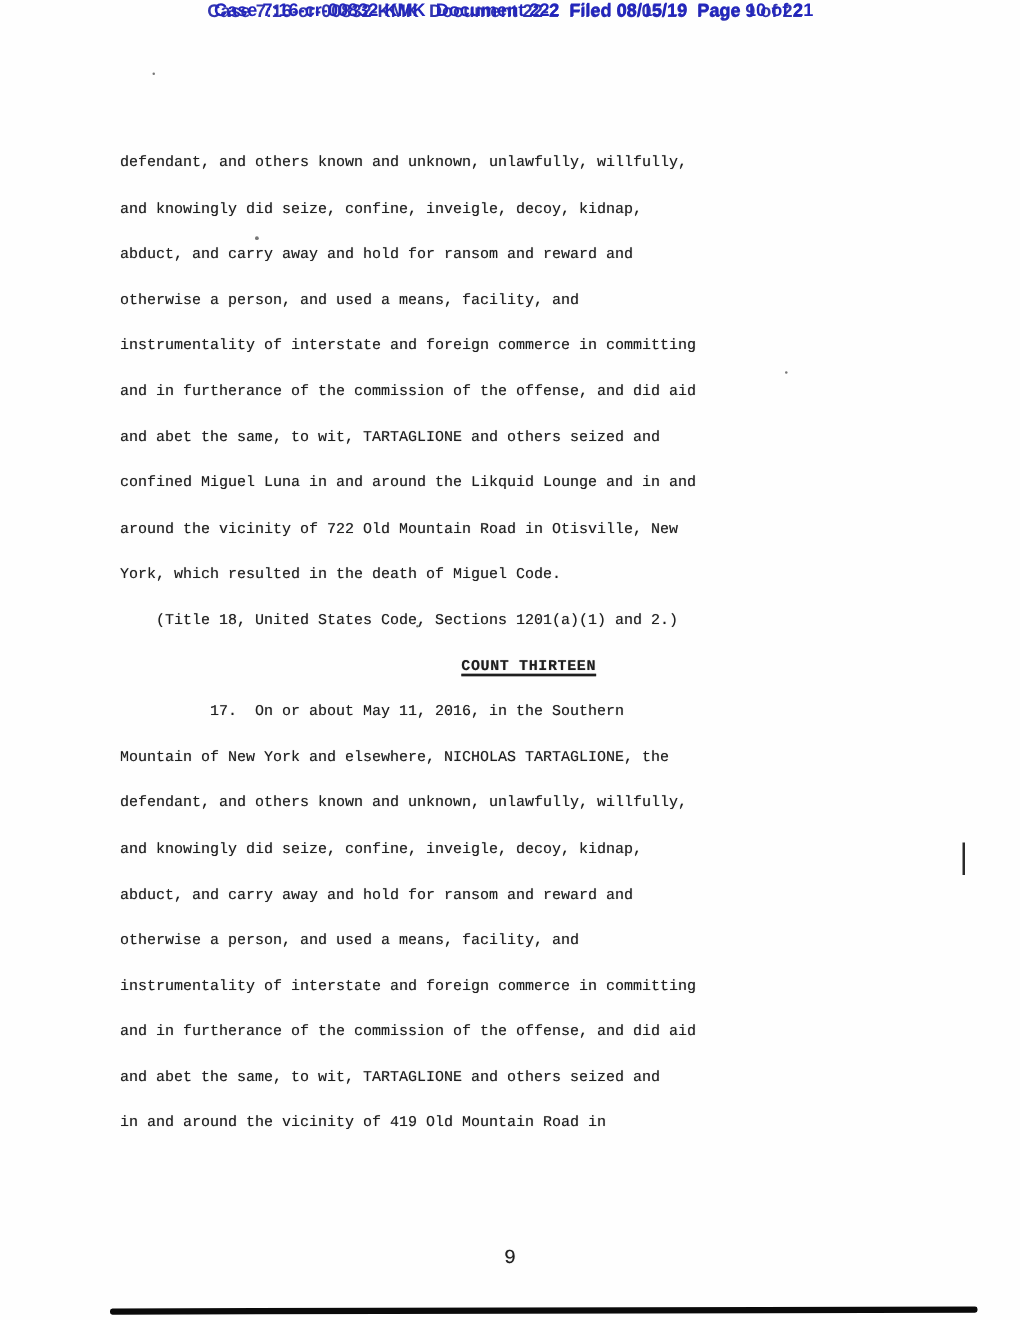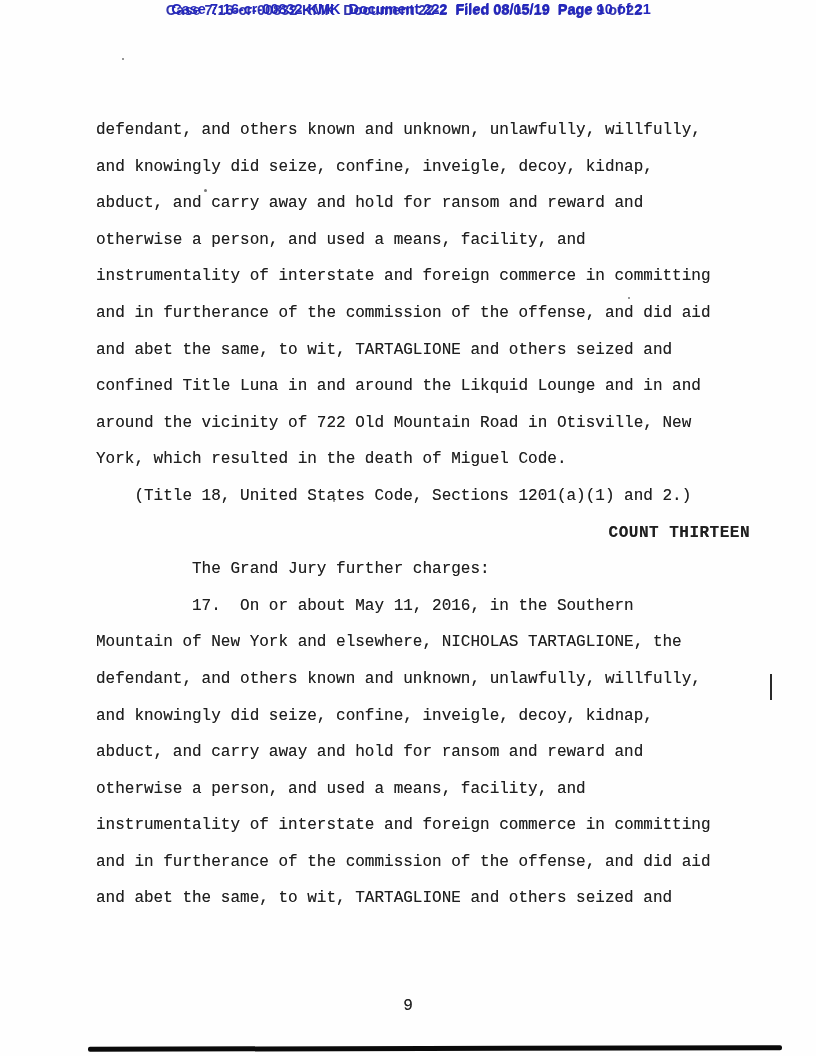--- a/index.html
+++ b/index.html
@@ -42,7 +42,7 @@
     top: 112px;
     left: 96px;
     right: 66px;
-    font-size: 16px;
+    font-size: 12px;
     line-height: 36.6px;
   }
   .line {

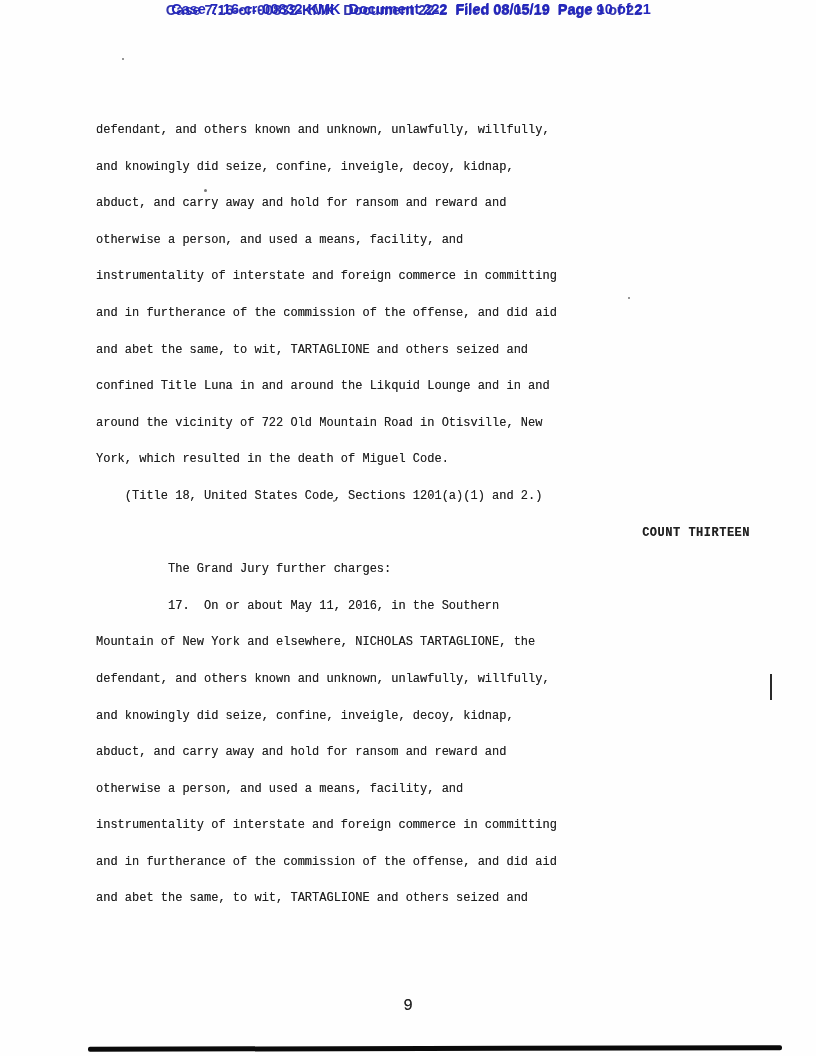--- a/index.html
+++ b/index.html
@@ -116,7 +116,7 @@
     <div class="line">instrumentality of interstate and foreign commerce in committing</div>
     <div class="line">and in furtherance of the commission of the offense, and did aid</div>
     <div class="line">and abet the same, to wit, TARTAGLIONE and others seized and</div>
-    <div class="line">confined Title Luna in and around the Likquid Lounge and in and</div>
+    <div class="line">confined Miguel Luna in and around the Likquid Lounge and in and</div>
     <div class="line">around the vicinity of 722 Old Mountain Road in Otisville, New</div>
     <div class="line">York, which resulted in the death of Miguel Code.</div>
 

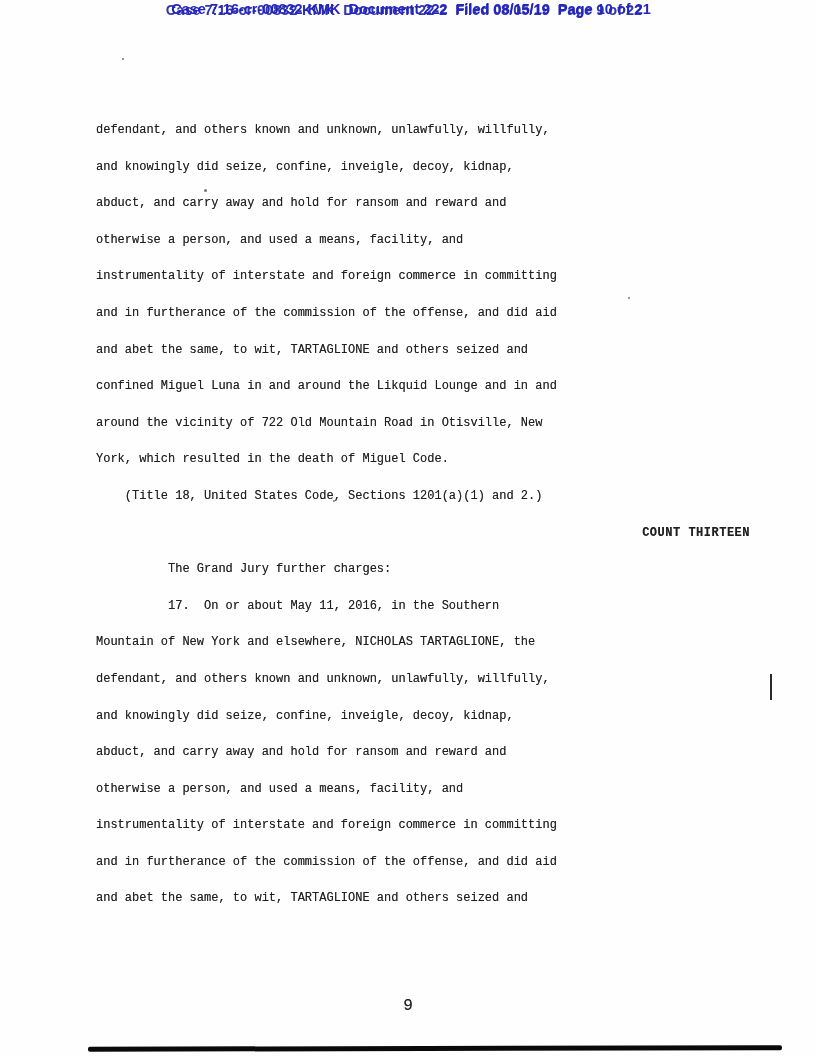--- a/index.html
+++ b/index.html
@@ -51,8 +51,9 @@
     text-shadow: 0 0 0.6px rgba(25, 25, 25, 0.55);
   }
   .heading {
-    text-align: right;
+    text-align: center;
     font-weight: 700;
+    text-decoration: underline;
     text-underline-offset: 3px;
     text-decoration-thickness: 1.5px;
     letter-spacing: 0.5px;

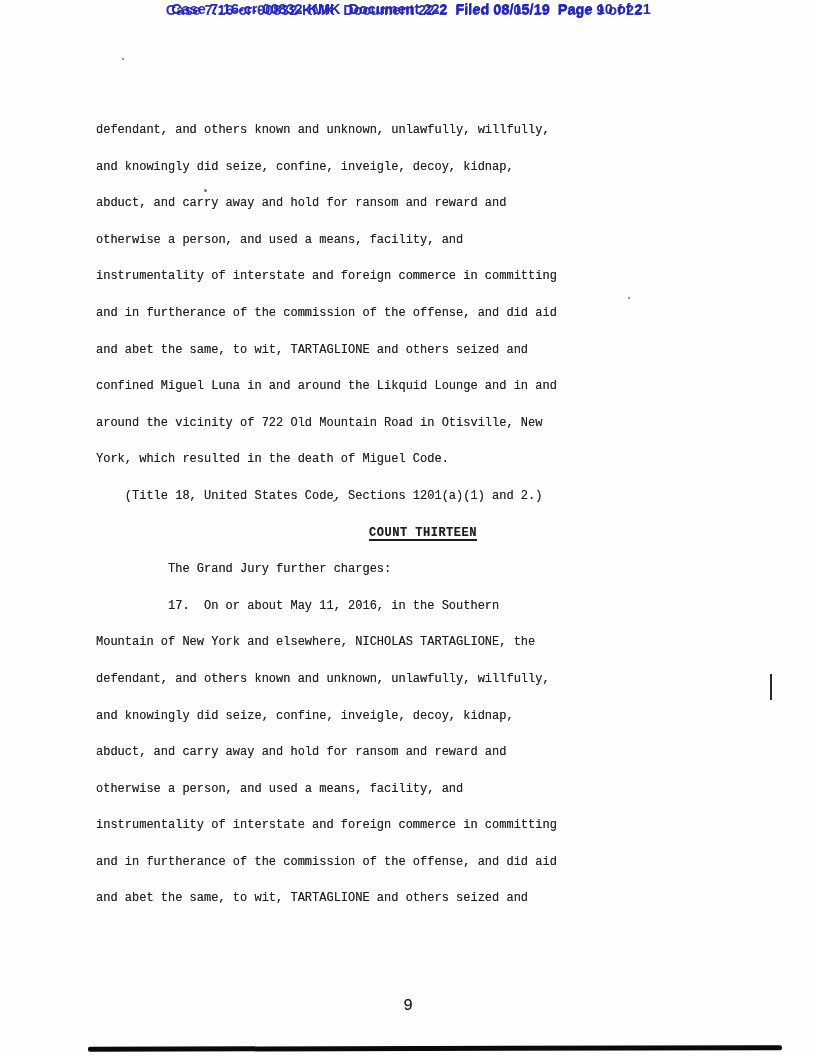--- a/index.html
+++ b/index.html
@@ -125,7 +125,6 @@
 
     <div class="line heading">COUNT THIRTEEN</div>
 
-    <div class="line">          The Grand Jury further charges:</div>
 
     <div class="line">          17.  On or about May 11, 2016, in the Southern</div>
     <div class="line">Mountain of New York and elsewhere, NICHOLAS TARTAGLIONE, the</div>

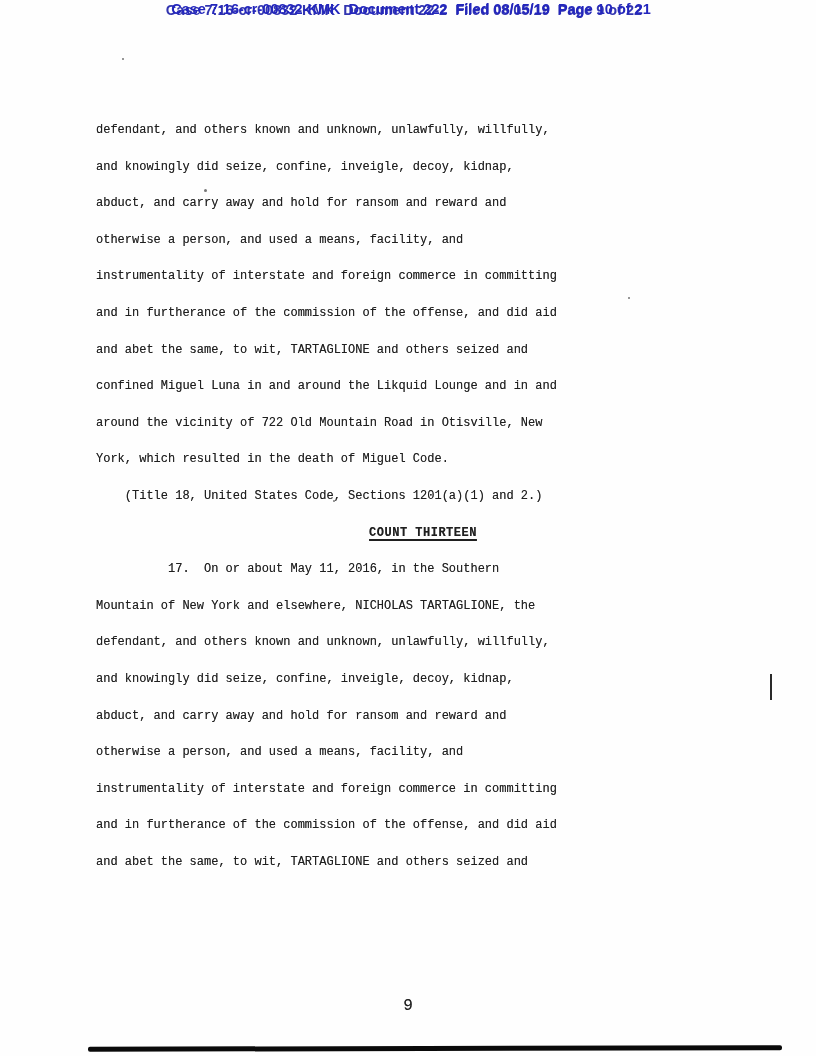--- a/index.html
+++ b/index.html
@@ -135,6 +135,7 @@
     <div class="line">instrumentality of interstate and foreign commerce in committing</div>
     <div class="line">and in furtherance of the commission of the offense, and did aid</div>
     <div class="line">and abet the same, to wit, TARTAGLIONE and others seized and</div>
+    <div class="line">in and around the vicinity of 419 Old Mountain Road in</div>
   </main>
 
   <footer>

